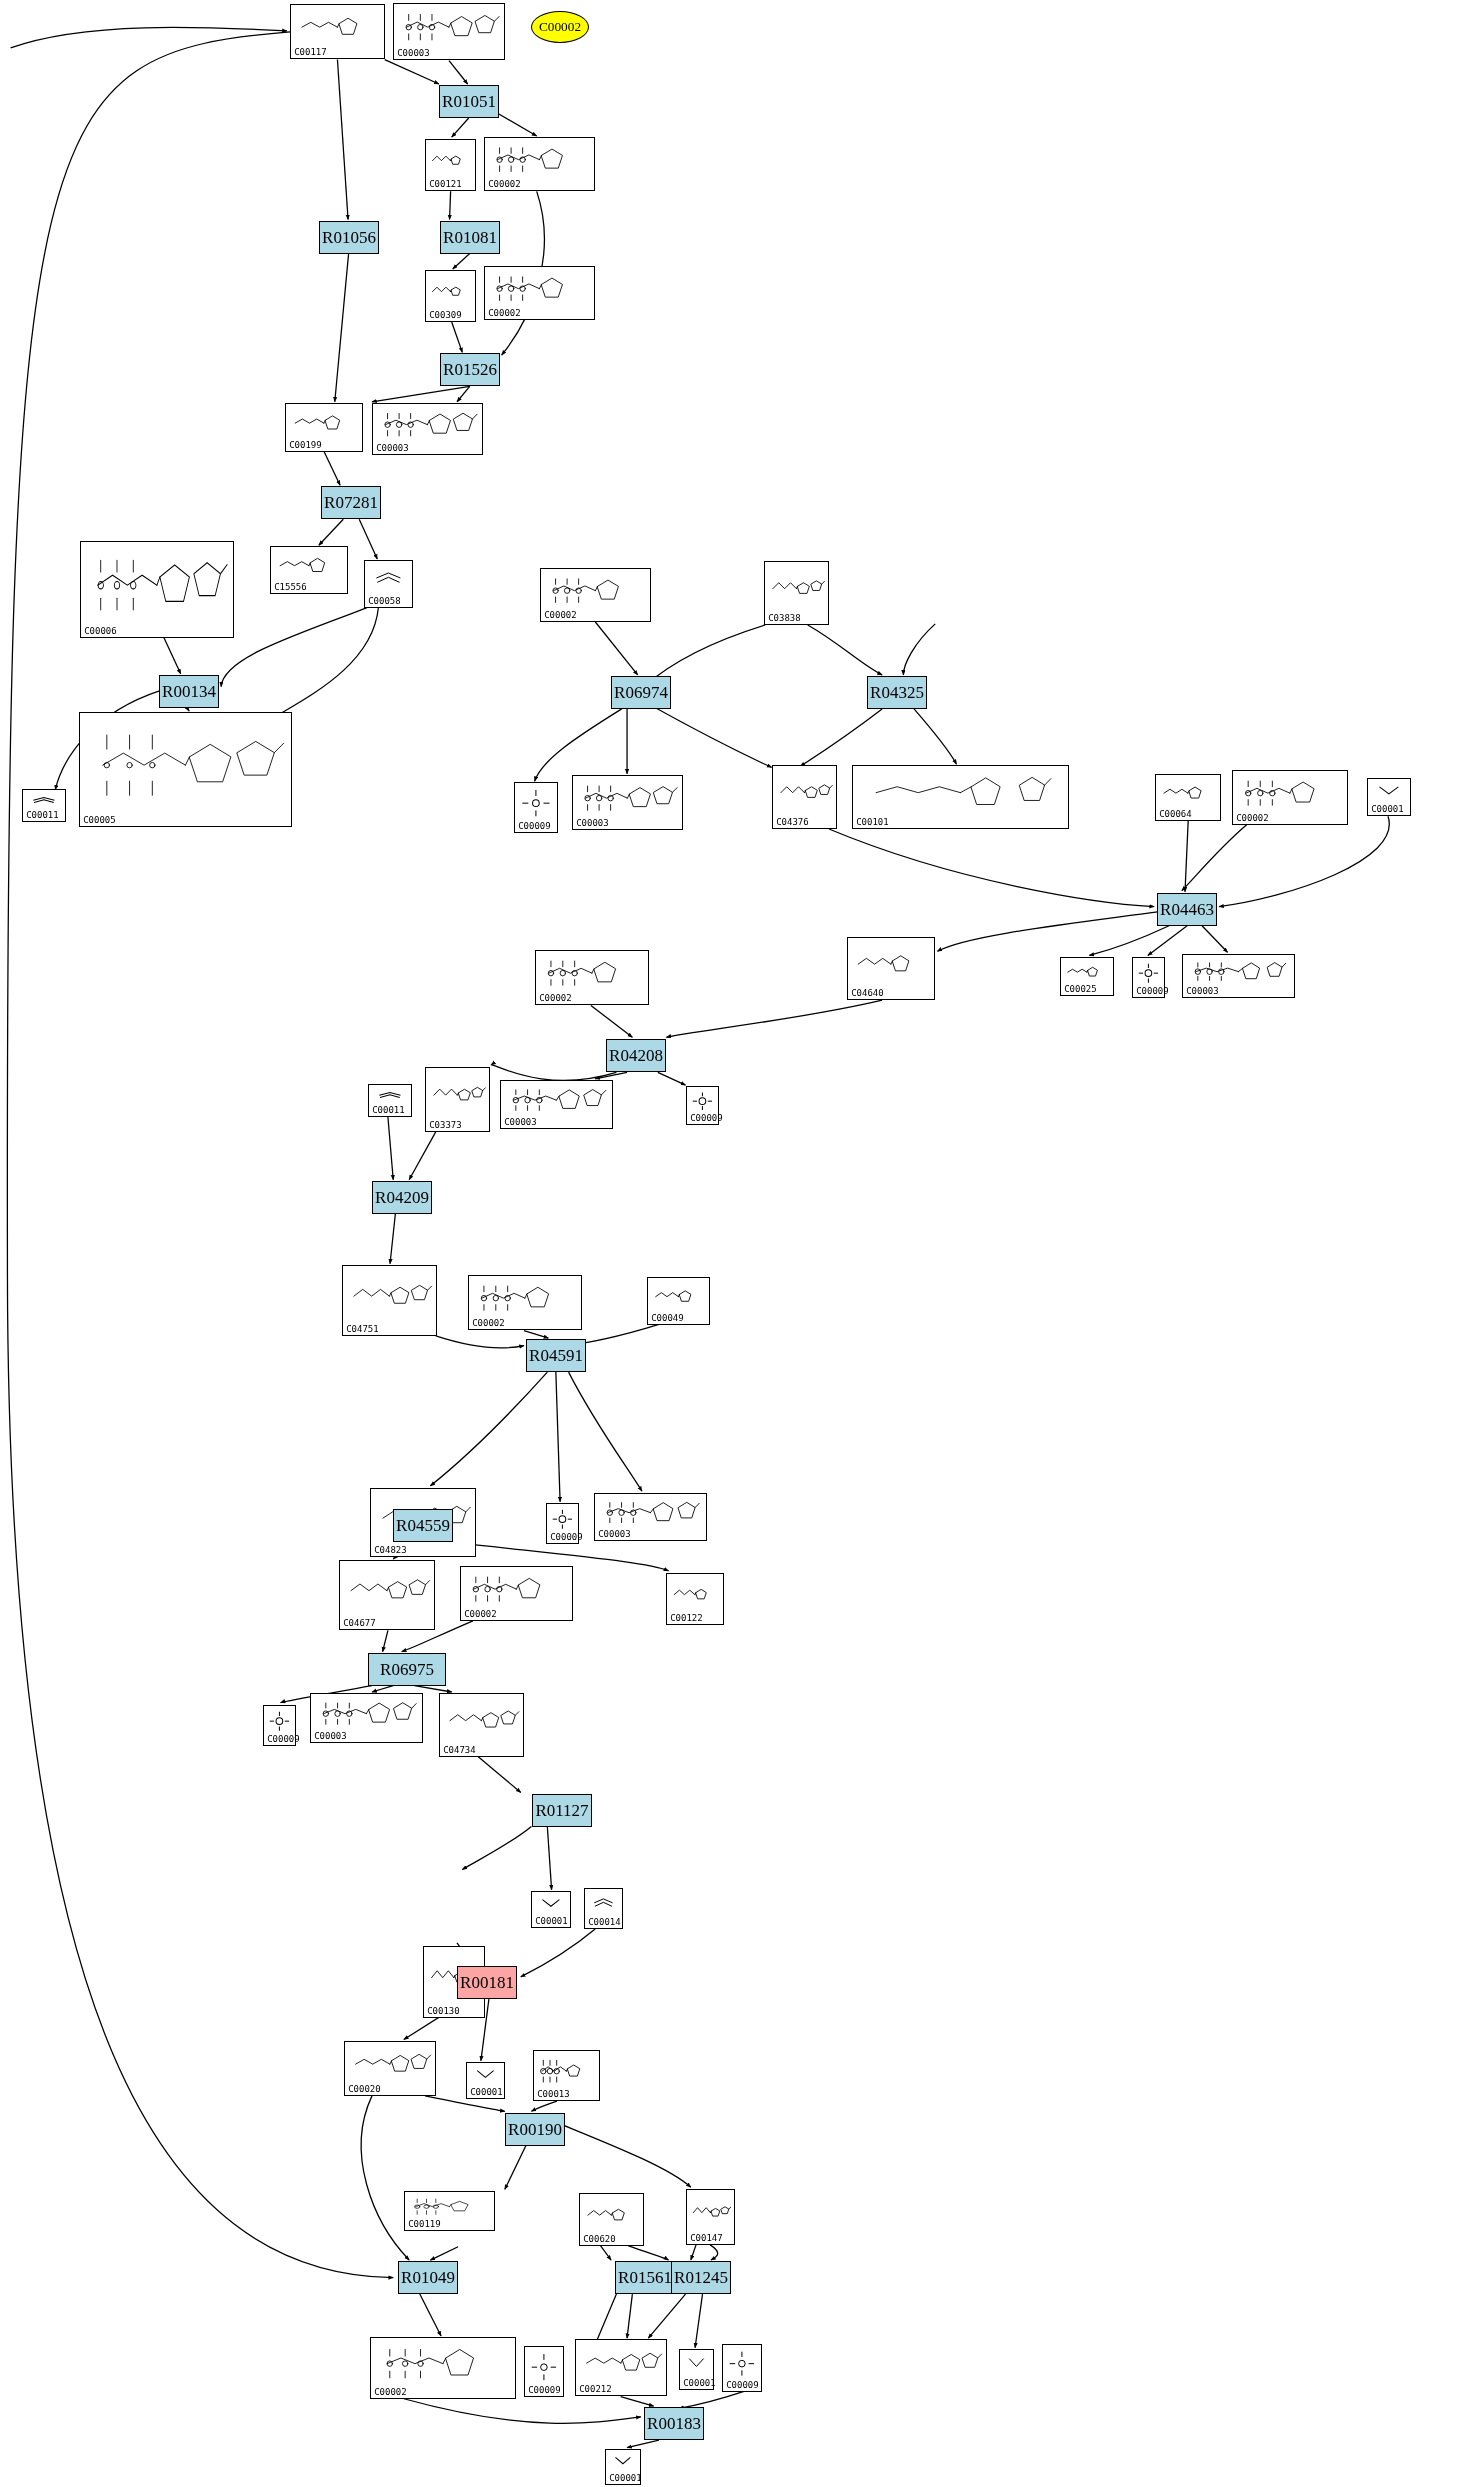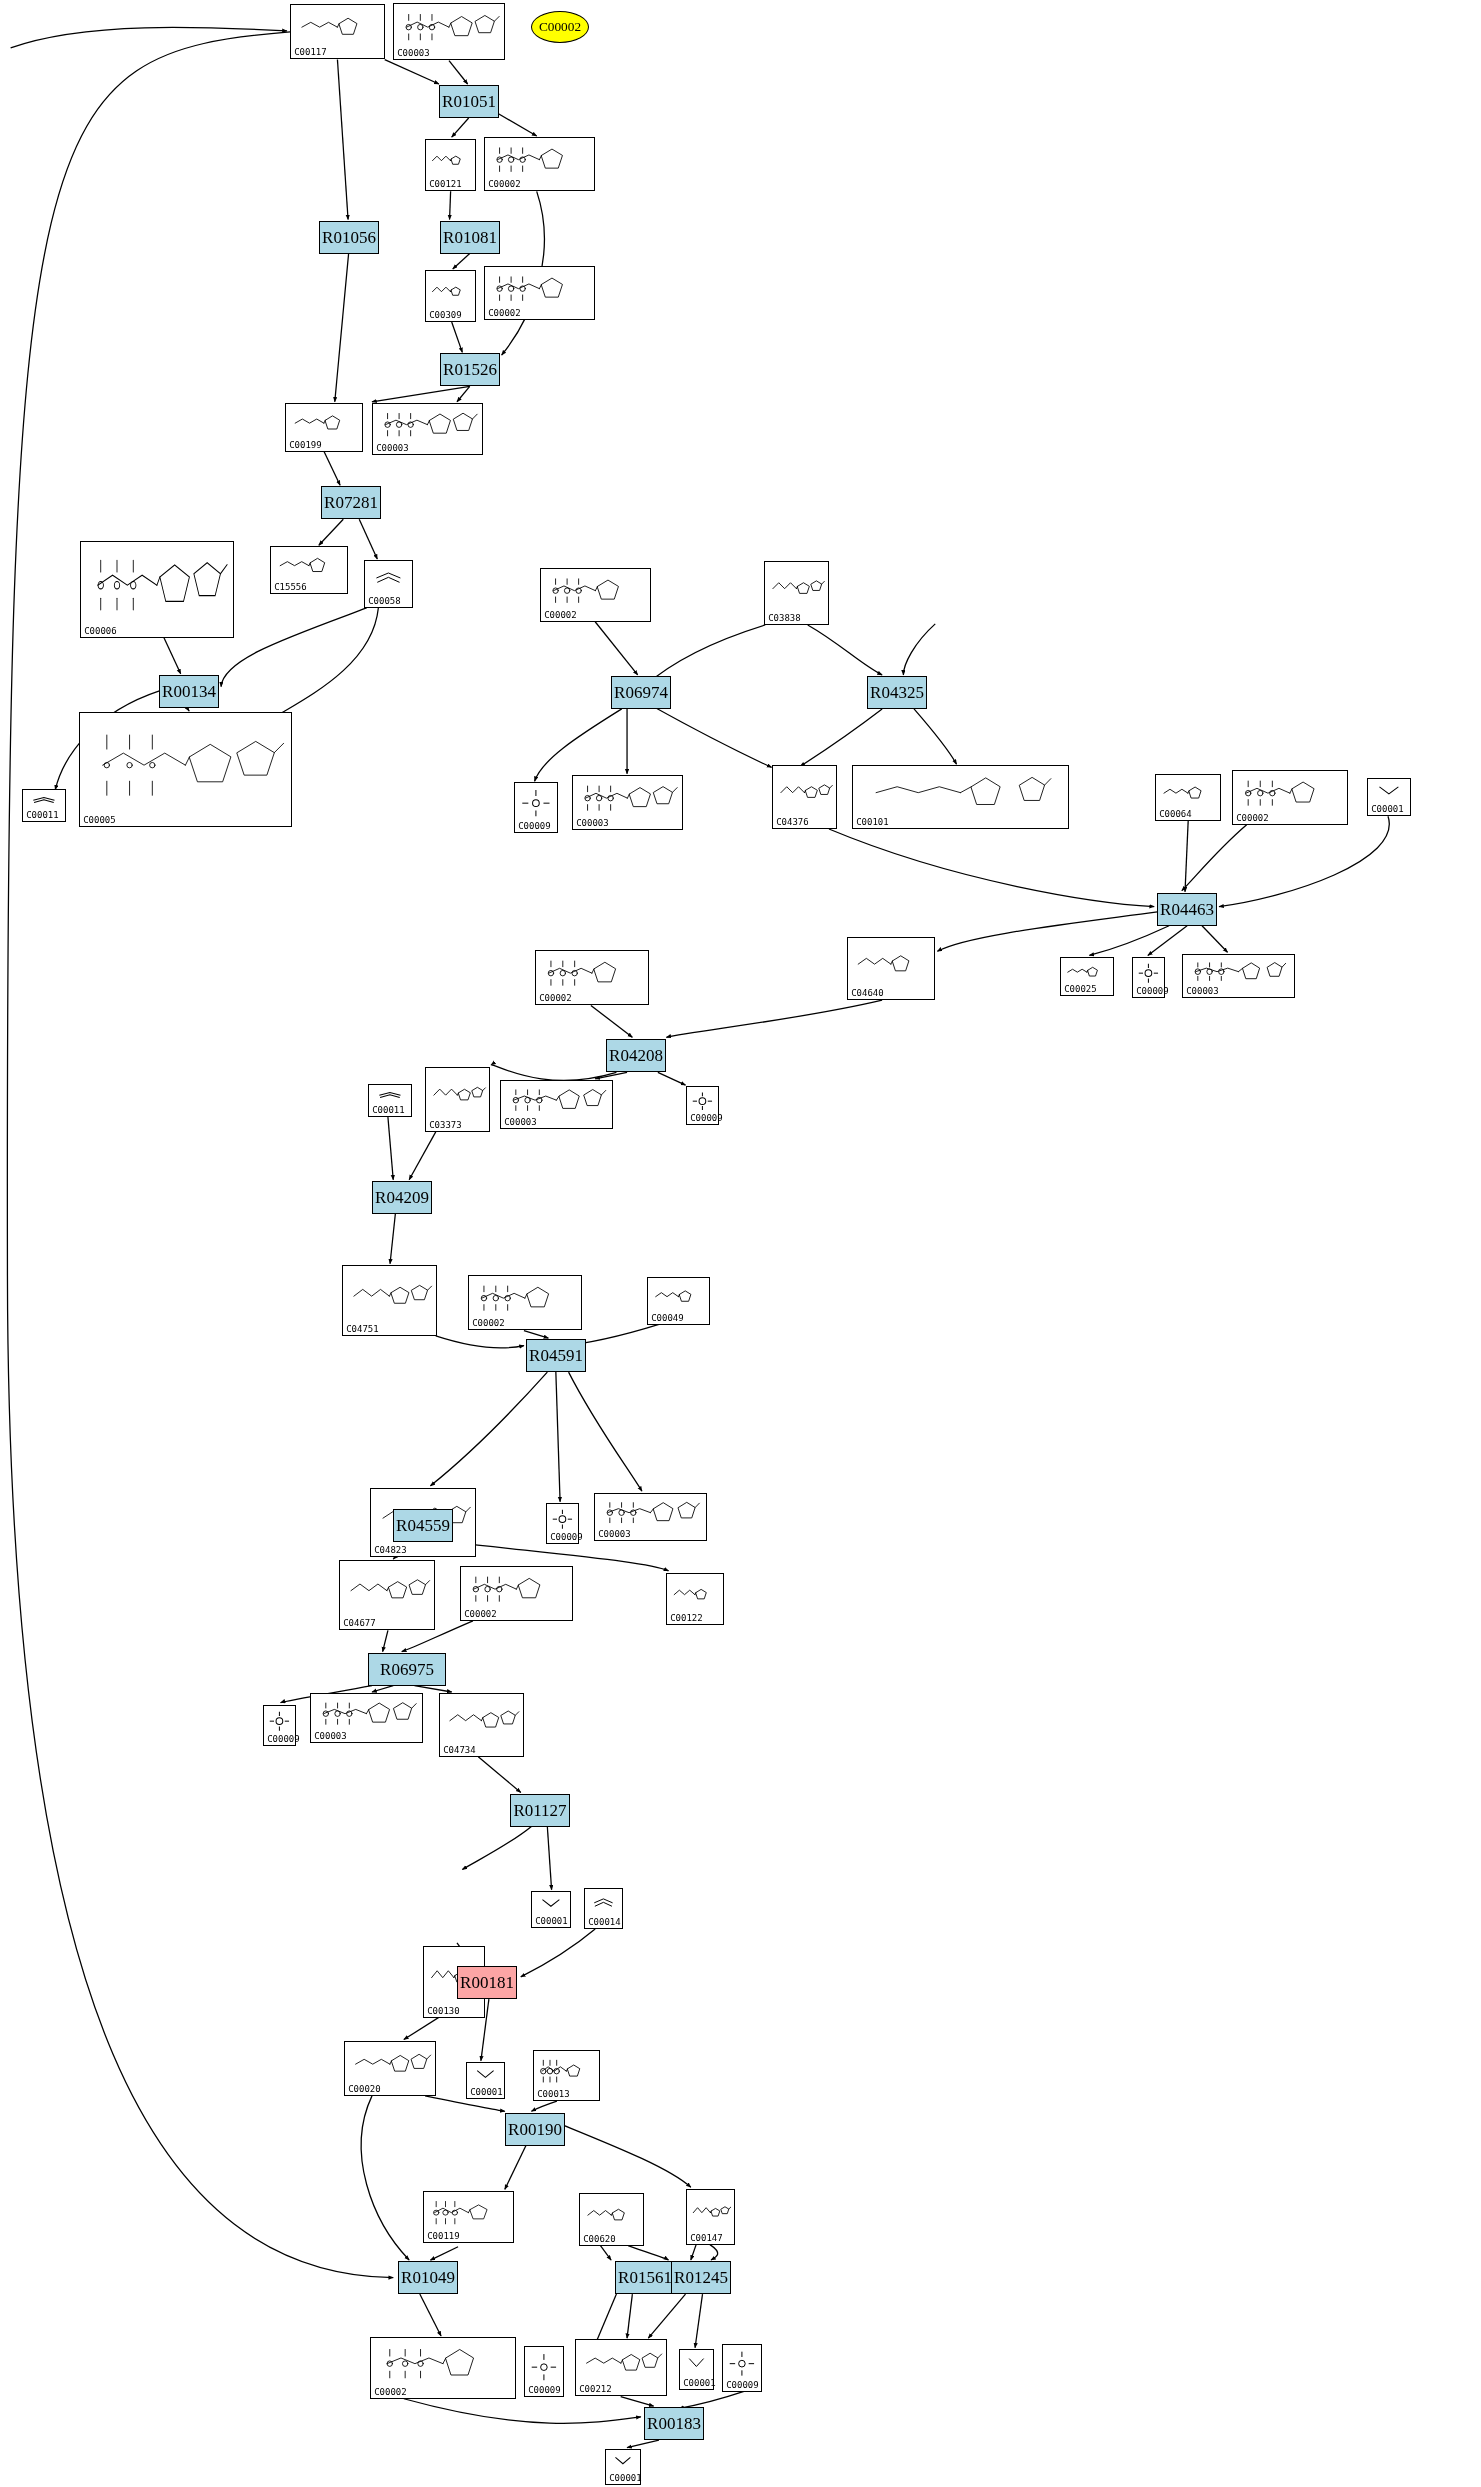--- a/index.html
+++ b/index.html
@@ -1070,7 +1070,7 @@
     <div class="rxn" style="left: 368px; top: 1653px; width: 78px; height: 33px; background: rgb(173, 216, 230);">
       <span class="rlbl">R06975</span>
     </div>
-    <div class="rxn" style="left: 510px; top: 1794px; width: 60px; height: 33px; background: rgb(173, 216, 230); text-align: center;">
+    <div class="rxn" style="left: 532px; top: 1794px; width: 60px; height: 33px; background: rgb(173, 216, 230); text-align: center;">
       <span class="rlbl">R01127</span>
     </div>
     <div class="rxn" style="left: 457px; top: 1966px; width: 60px; height: 33px; background: #fca5a5; text-align: center;">

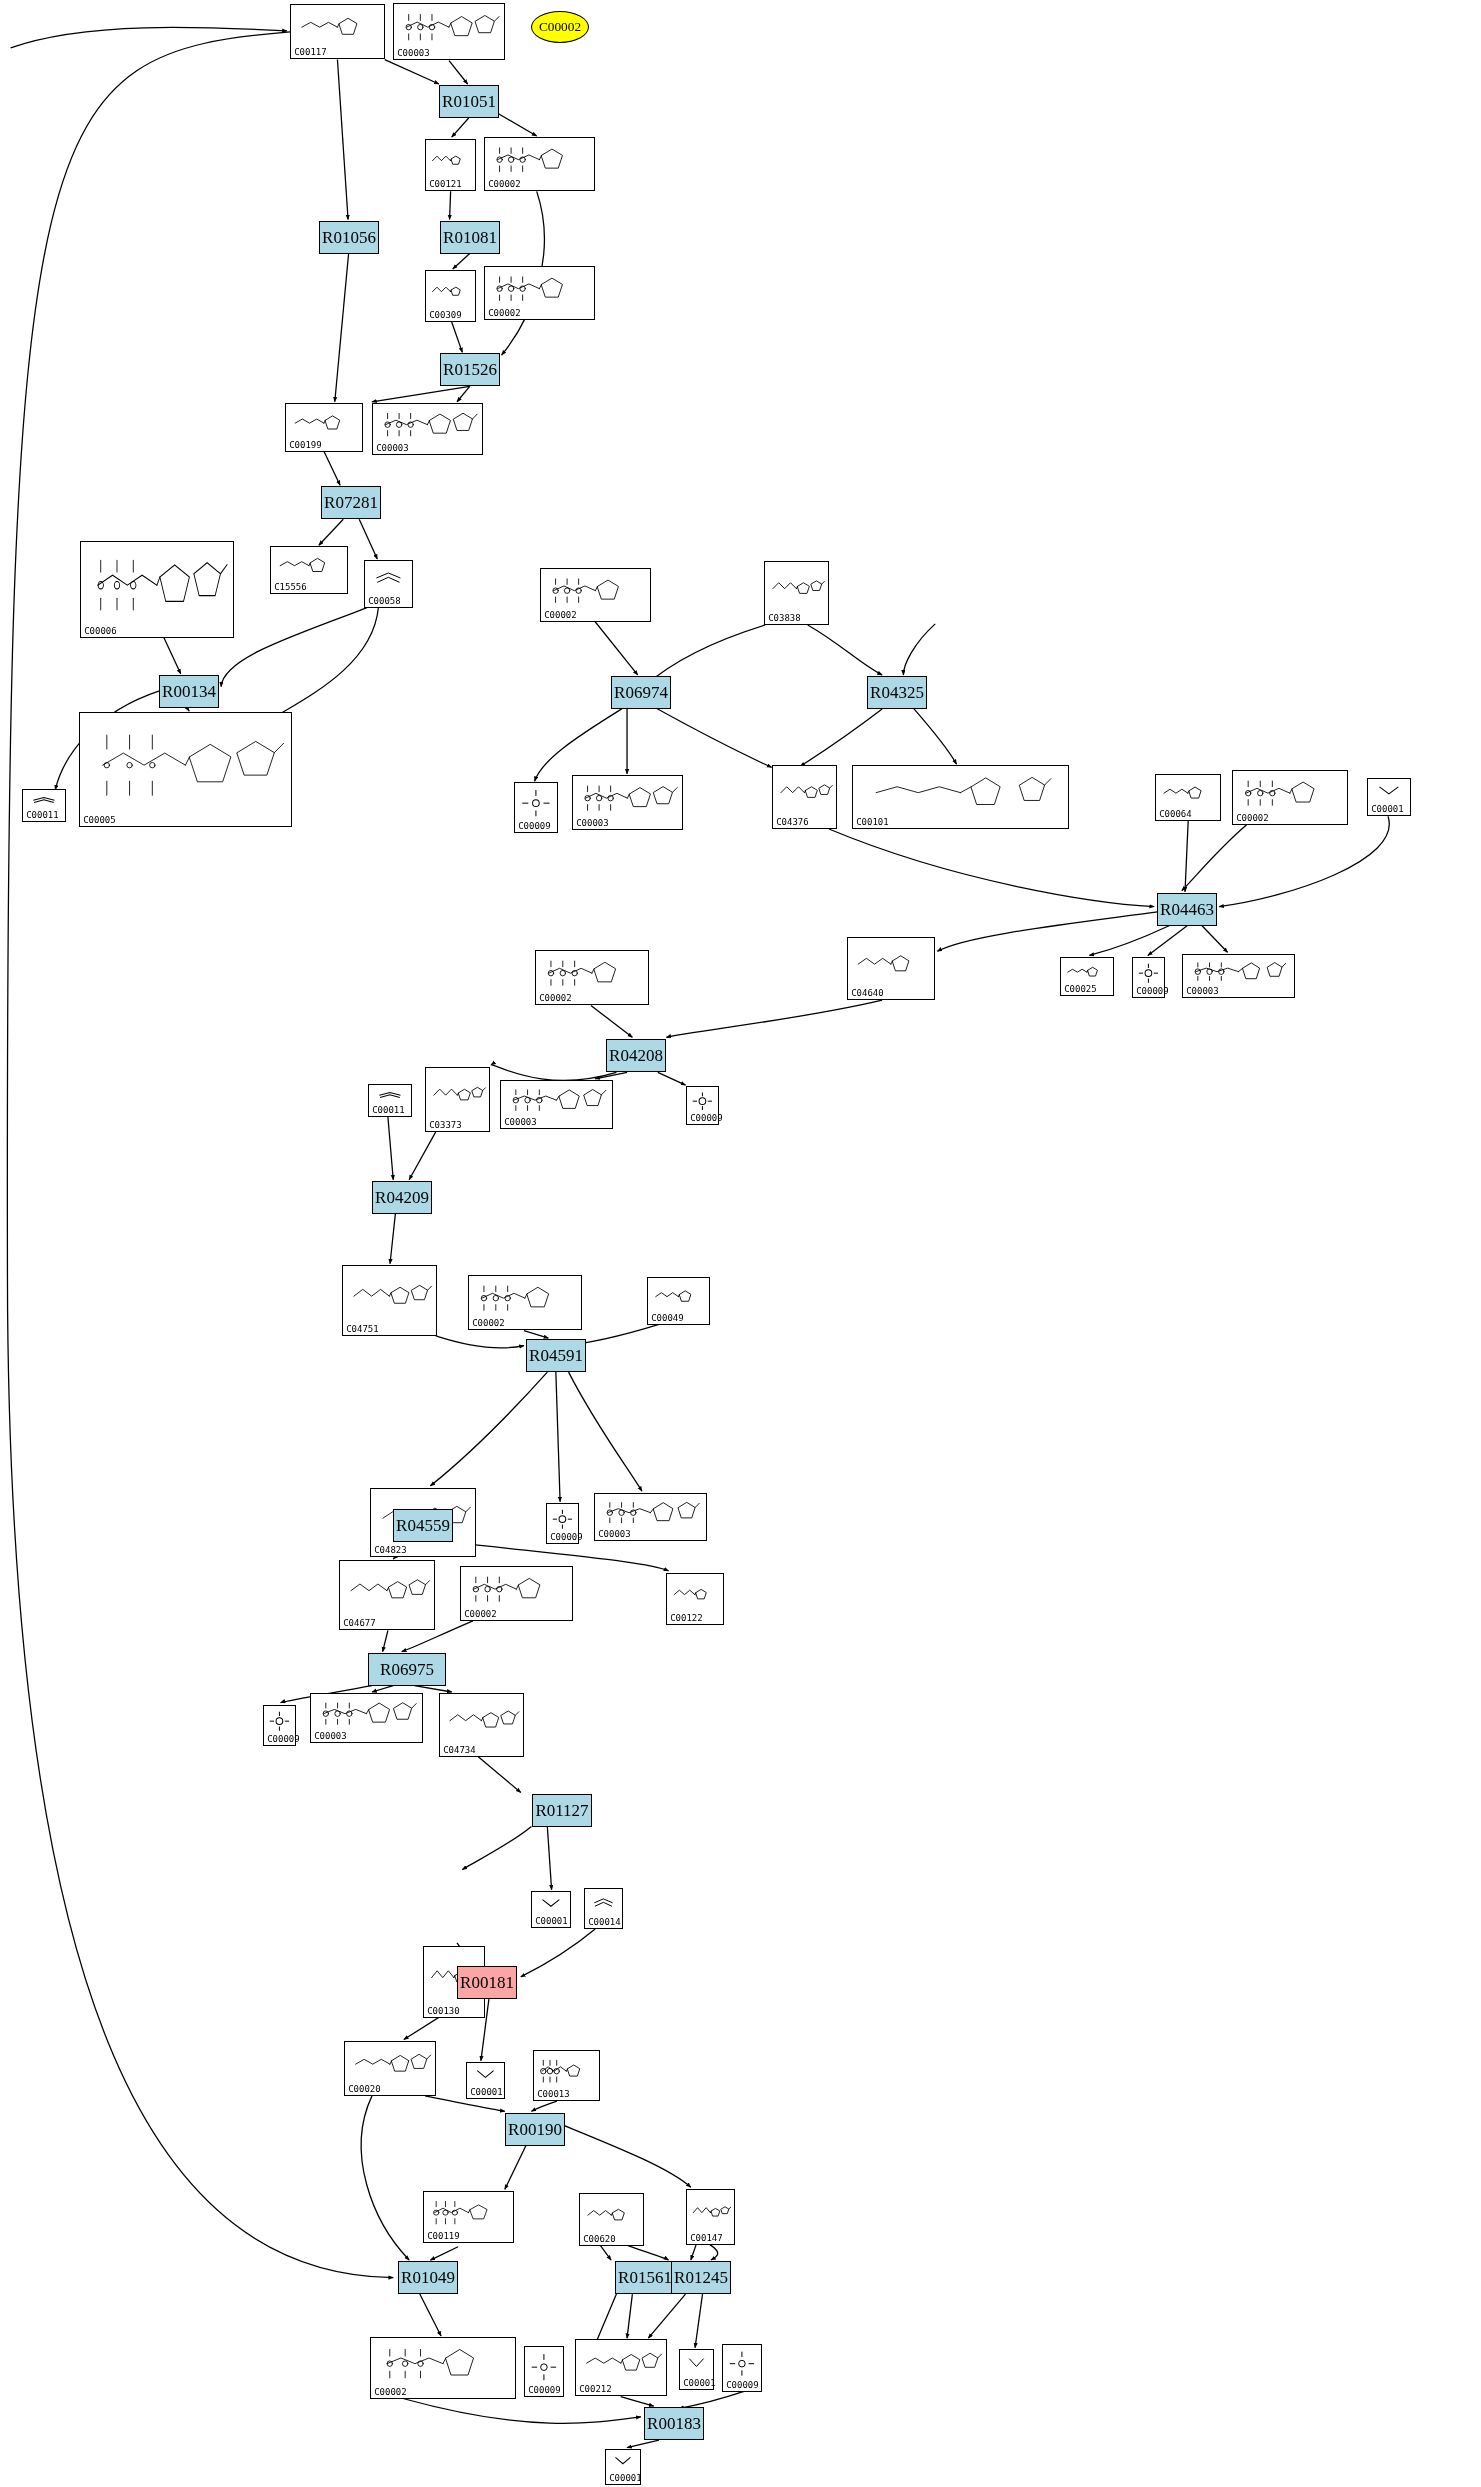--- a/index.html
+++ b/index.html
@@ -898,7 +898,7 @@
       </div>
       <div class="lbl">C00013</div>
     </div>
-    <div class="cpd" style="left: 423px; top: 2191px; width: 91px; height: 52px;">
+    <div class="cpd" style="left: 404px; top: 2191px; width: 91px; height: 40px;">
       <div class="mol">
         <svg viewBox="0 0 158 76" preserveAspectRatio="none">
           <g stroke="#000" stroke-width="1.6" fill="none" stroke-linecap="round">

